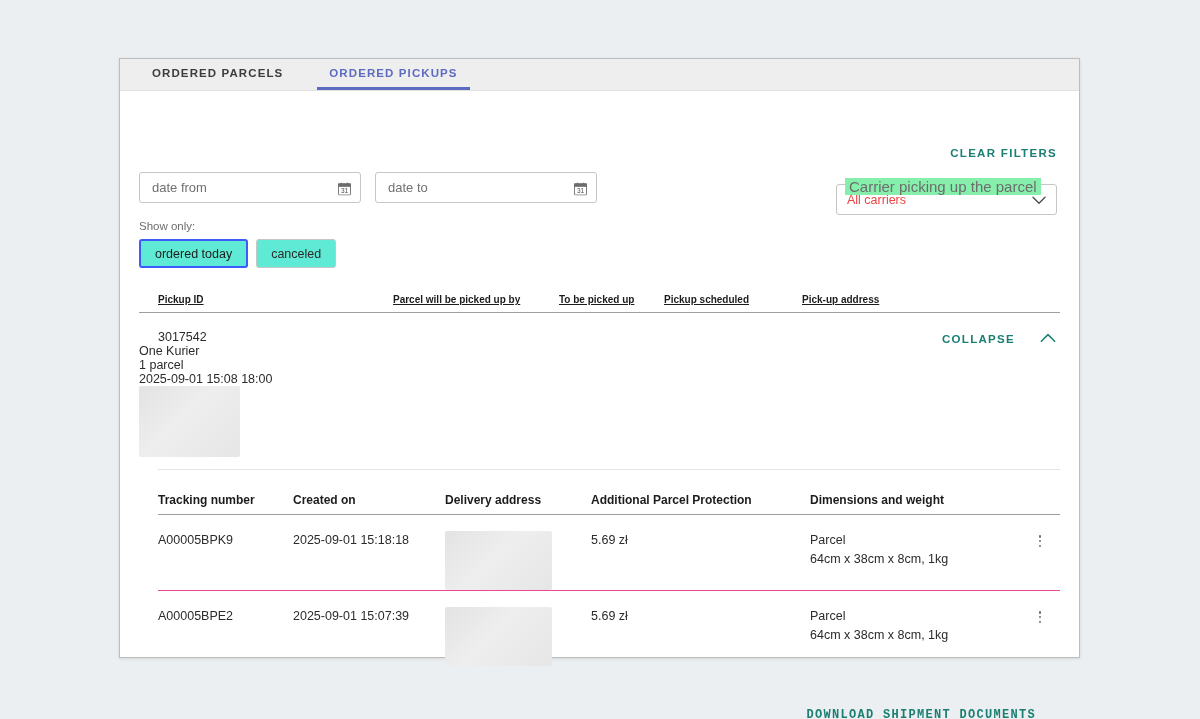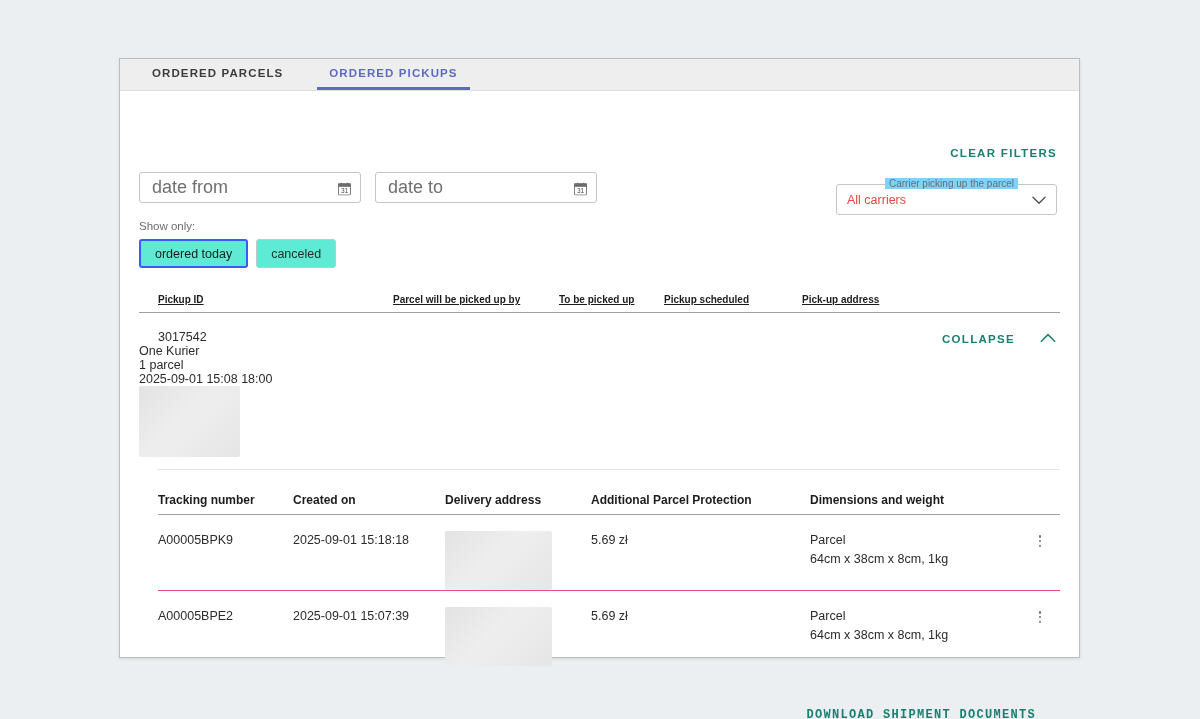--- a/index.html
+++ b/index.html
@@ -95,7 +95,7 @@
   }
   .date-input input {
     border: none; outline: none;
-    font-size: 18px;
+    font-size: 13px;
     color: #5a5a5a;
     width: 100%;
     background: transparent;

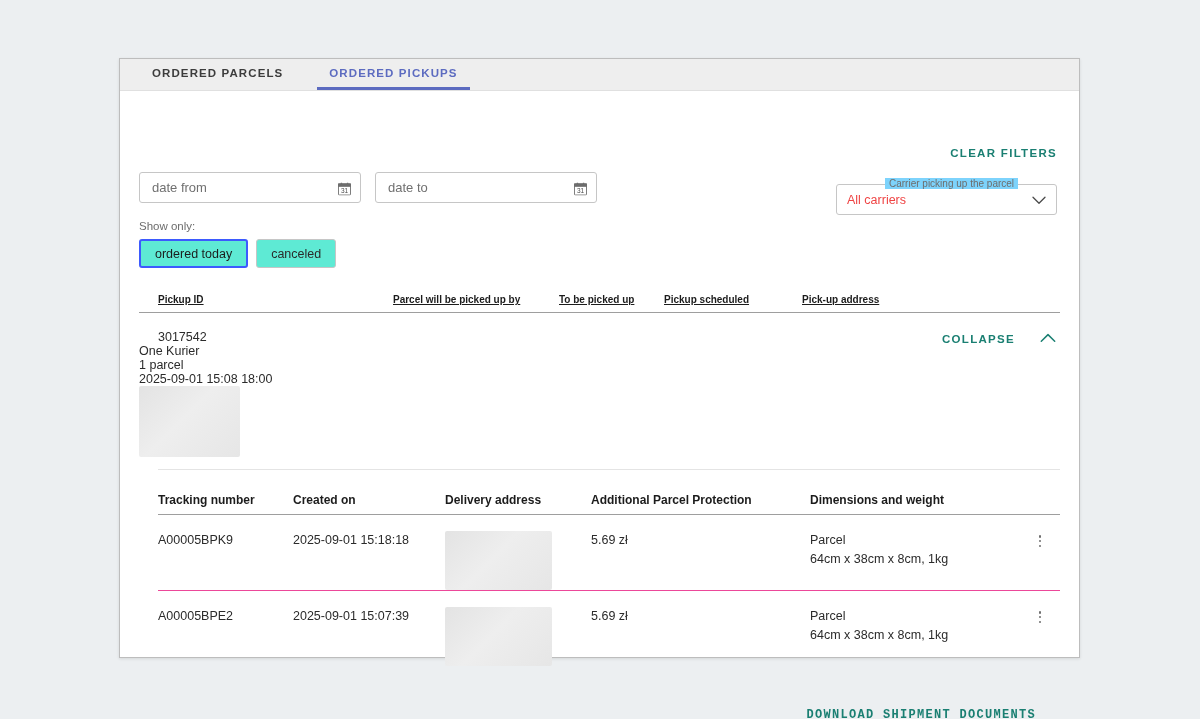--- a/index.html
+++ b/index.html
@@ -128,12 +128,11 @@
   .carrier-legend {
     position: absolute;
     top: -7px; left: 8px;
-    background: #7dd3fc;
+    background: #86efac;
     padding: 0 4px;
-    font-size: 10px;
+    font-size: 15px;
     color: #6d6d6d;
     white-space: nowrap;
-    margin-left: 40px;
   }
   .carrier-value {
     font-size: 12.5px;

